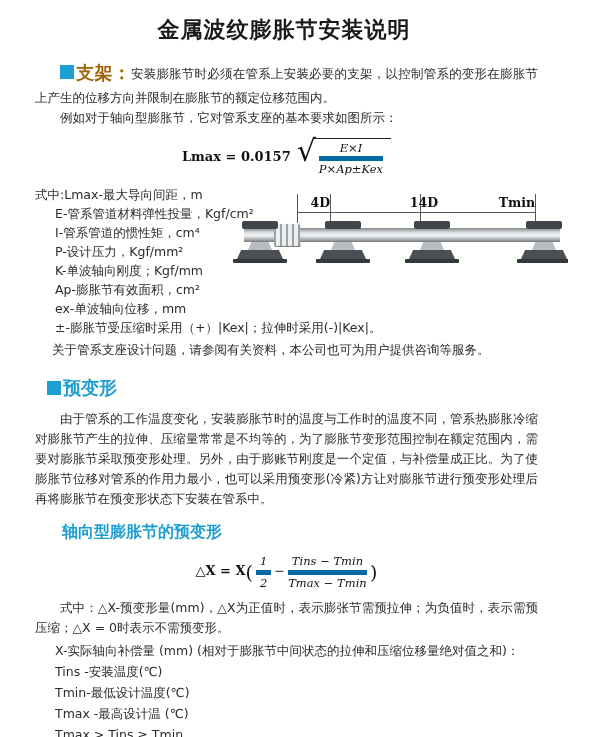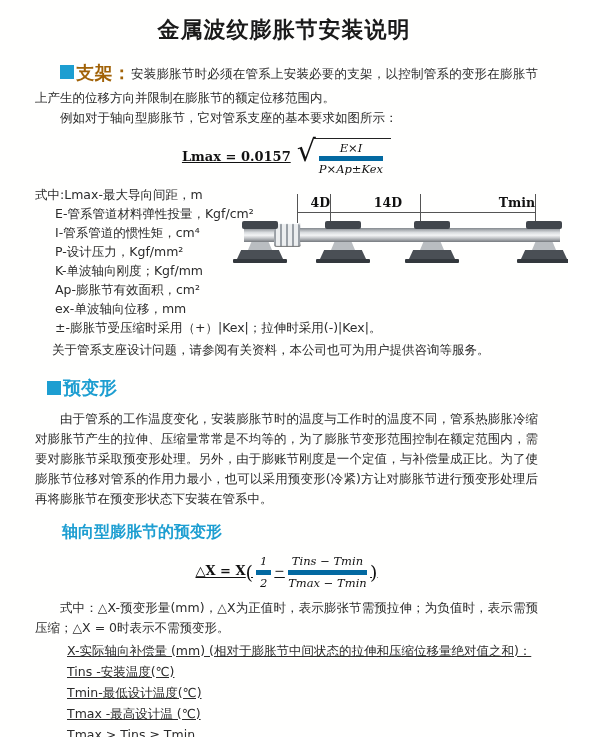--- a/index.html
+++ b/index.html
@@ -31,7 +31,7 @@
   
   .formula{
     text-align:center;font-family:"DejaVu Serif","Liberation Serif",serif;
-    color:#111;margin:10px 0 8px 0;text-decoration:underline;
+    color:#111;margin:10px 0 8px 0;
   }
   .formula .lhs{font-weight:bold;font-style:normal;font-size:13px;}
   .frac{

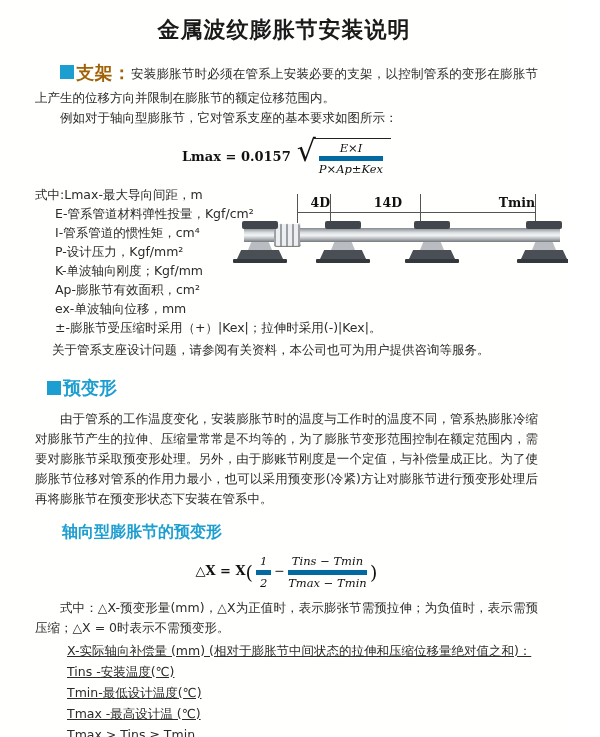--- a/index.html
+++ b/index.html
@@ -64,7 +64,7 @@
     font-weight:bold;font-size:12.5px;color:#111;background:transparent;
   }
   .dl1{left:57px;width:33px;}
-  .dl2{left:72px;width:90px;}
+  .dl2{left:108px;width:90px;}
   .dl3{left:180px;width:115px;}
   .pipe{
     position:absolute;top:38px;height:14px;

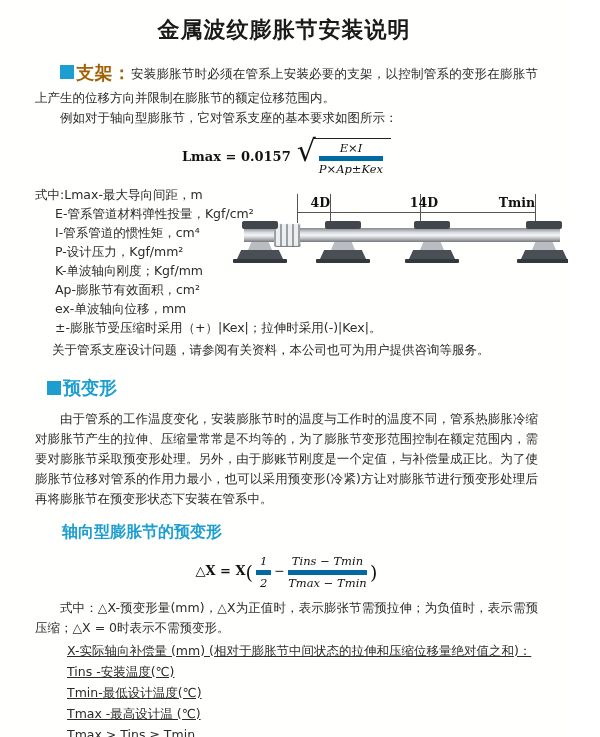--- a/index.html
+++ b/index.html
@@ -52,7 +52,7 @@
   .defs li.sub{margin-left:20px;}
   .note-line{margin-top:3px;margin-left:17px;}
   .axial-lines{list-style:none;margin:2px 0 0 0;padding:0;}
-  .axial-lines li{line-height:21px;margin-left:32px;white-space:nowrap;text-decoration:underline;}
+  .axial-lines li{line-height:21px;margin-left:20px;white-space:nowrap;}
   
   .diagram{position:absolute;left:240px;top:190px;width:330px;height:84px;}
   .dim-line{position:absolute;left:57px;top:22px;width:238px;height:0;border-top:1px solid #555;}

